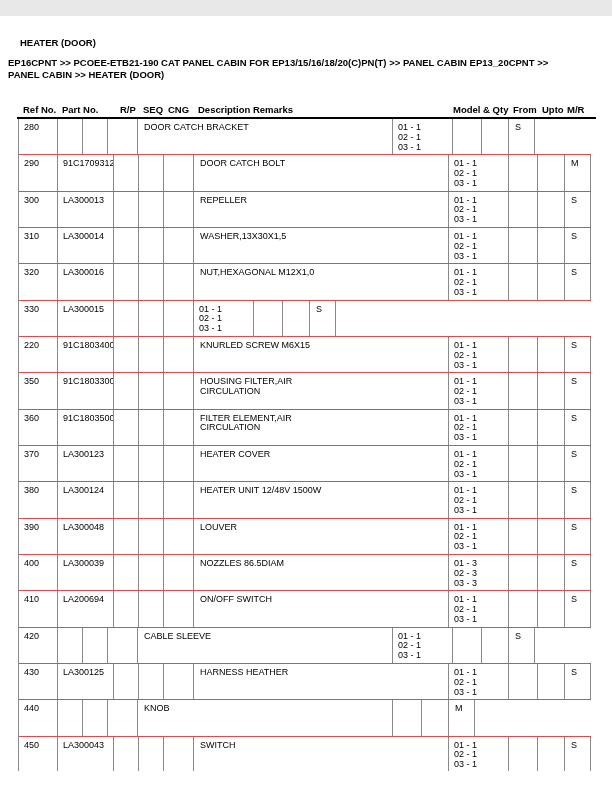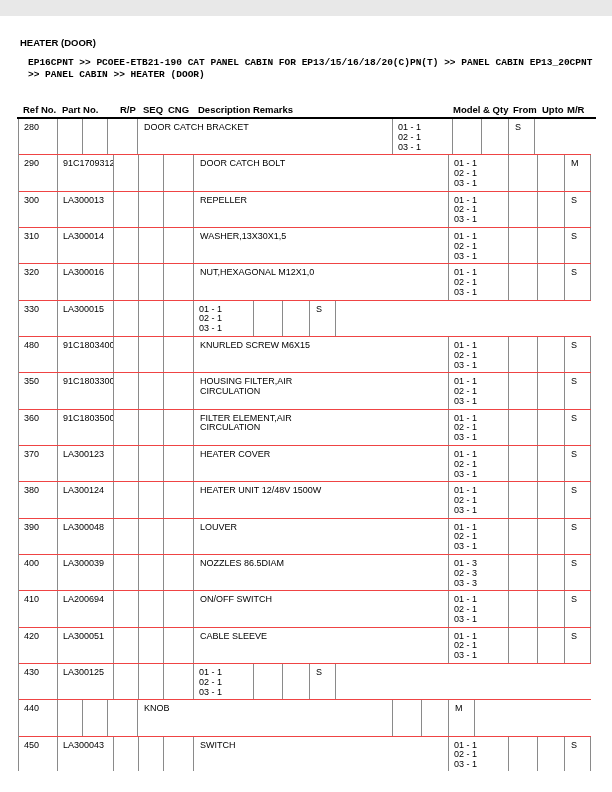--- a/index.html
+++ b/index.html
@@ -18,8 +18,8 @@
     font-size:9.5px; font-weight:bold; white-space:nowrap;
   }
   .breadcrumb {
-    position:absolute; left:28px; top:41px; width:570px;
-    font-size:9.5px; font-weight:bold; line-height:12px;font-family:Liberation Mono, monospace;
+    position:absolute; left:8px; top:41px; width:570px;
+    font-size:9.5px; font-weight:bold; line-height:12px;
   }
   .thead {
     position:absolute; left:18px; top:88px; width:572px;

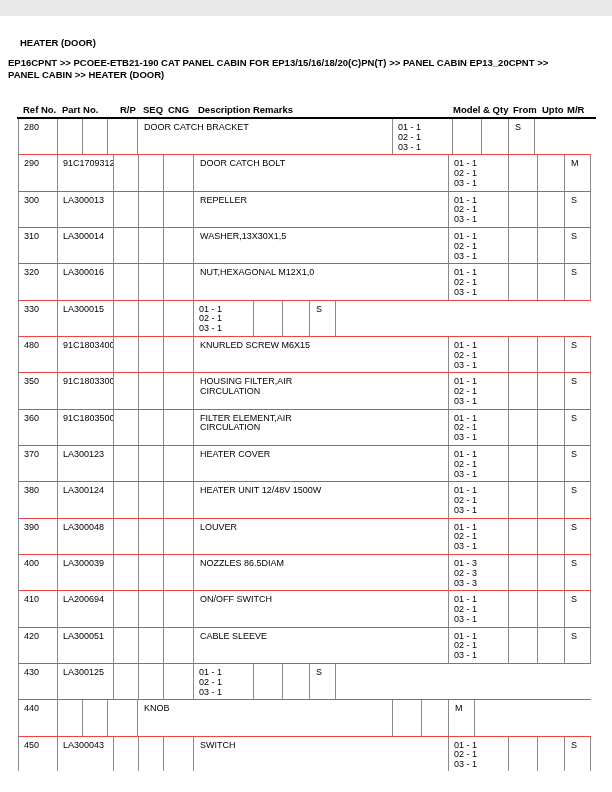--- a/index.html
+++ b/index.html
@@ -196,7 +196,7 @@
   </div>
 
   <div class="tr">
-    <div class="td c-ref">480</div>
+    <div class="td c-ref">220</div>
     <div class="td c-part">91C1803400</div>
     <div class="td c-rp"></div>
     <div class="td c-seq"></div>

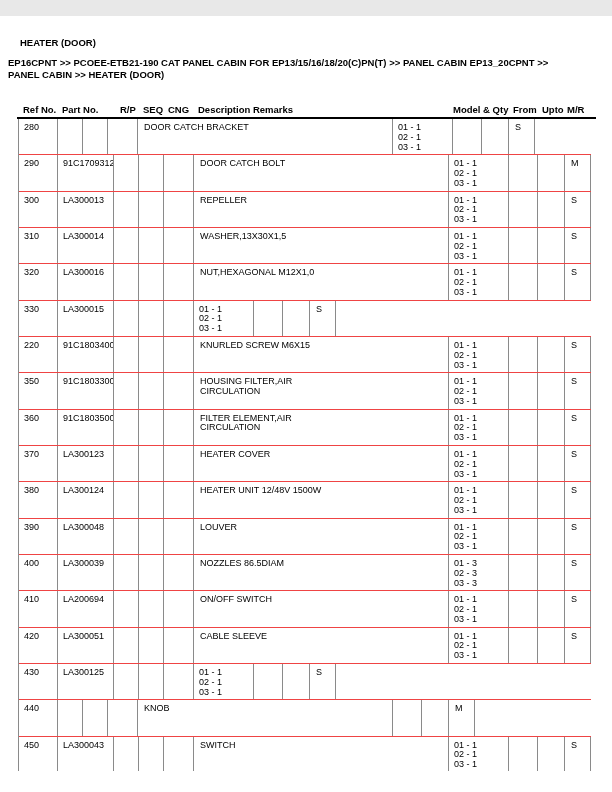--- a/index.html
+++ b/index.html
@@ -351,7 +351,6 @@
 
   <div class="tr">
     <div class="td c-ref">420</div>
-    <div class="td c-part">LA300051</div>
     <div class="td c-rp"></div>
     <div class="td c-seq"></div>
     <div class="td c-cng"></div>

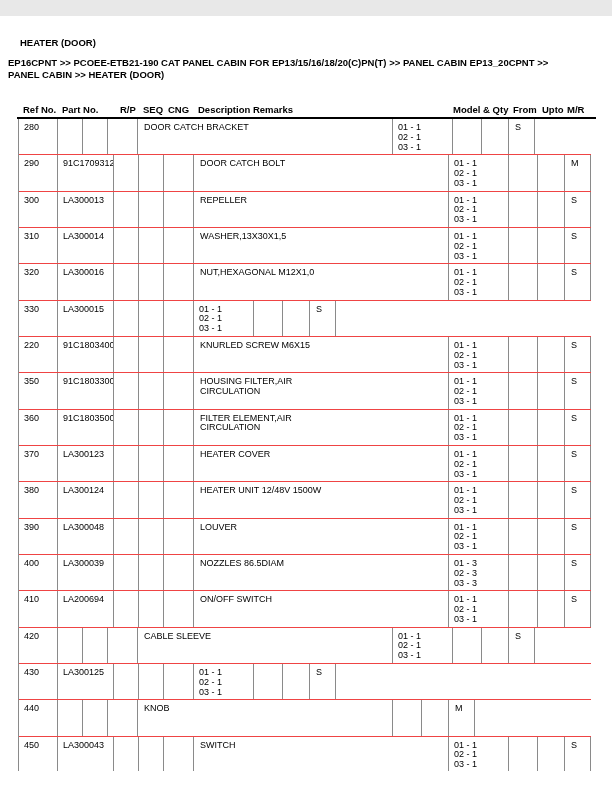--- a/index.html
+++ b/index.html
@@ -373,6 +373,9 @@
     <div class="td c-rp"></div>
     <div class="td c-seq"></div>
     <div class="td c-cng"></div>
+    <div class="td c-desc">
+          <div class="line">HARNESS HEATHER</div>
+        </div>
     <div class="td c-qty">
           <div class="line">01 - 1</div>
           <div class="line">02 - 1</div>

